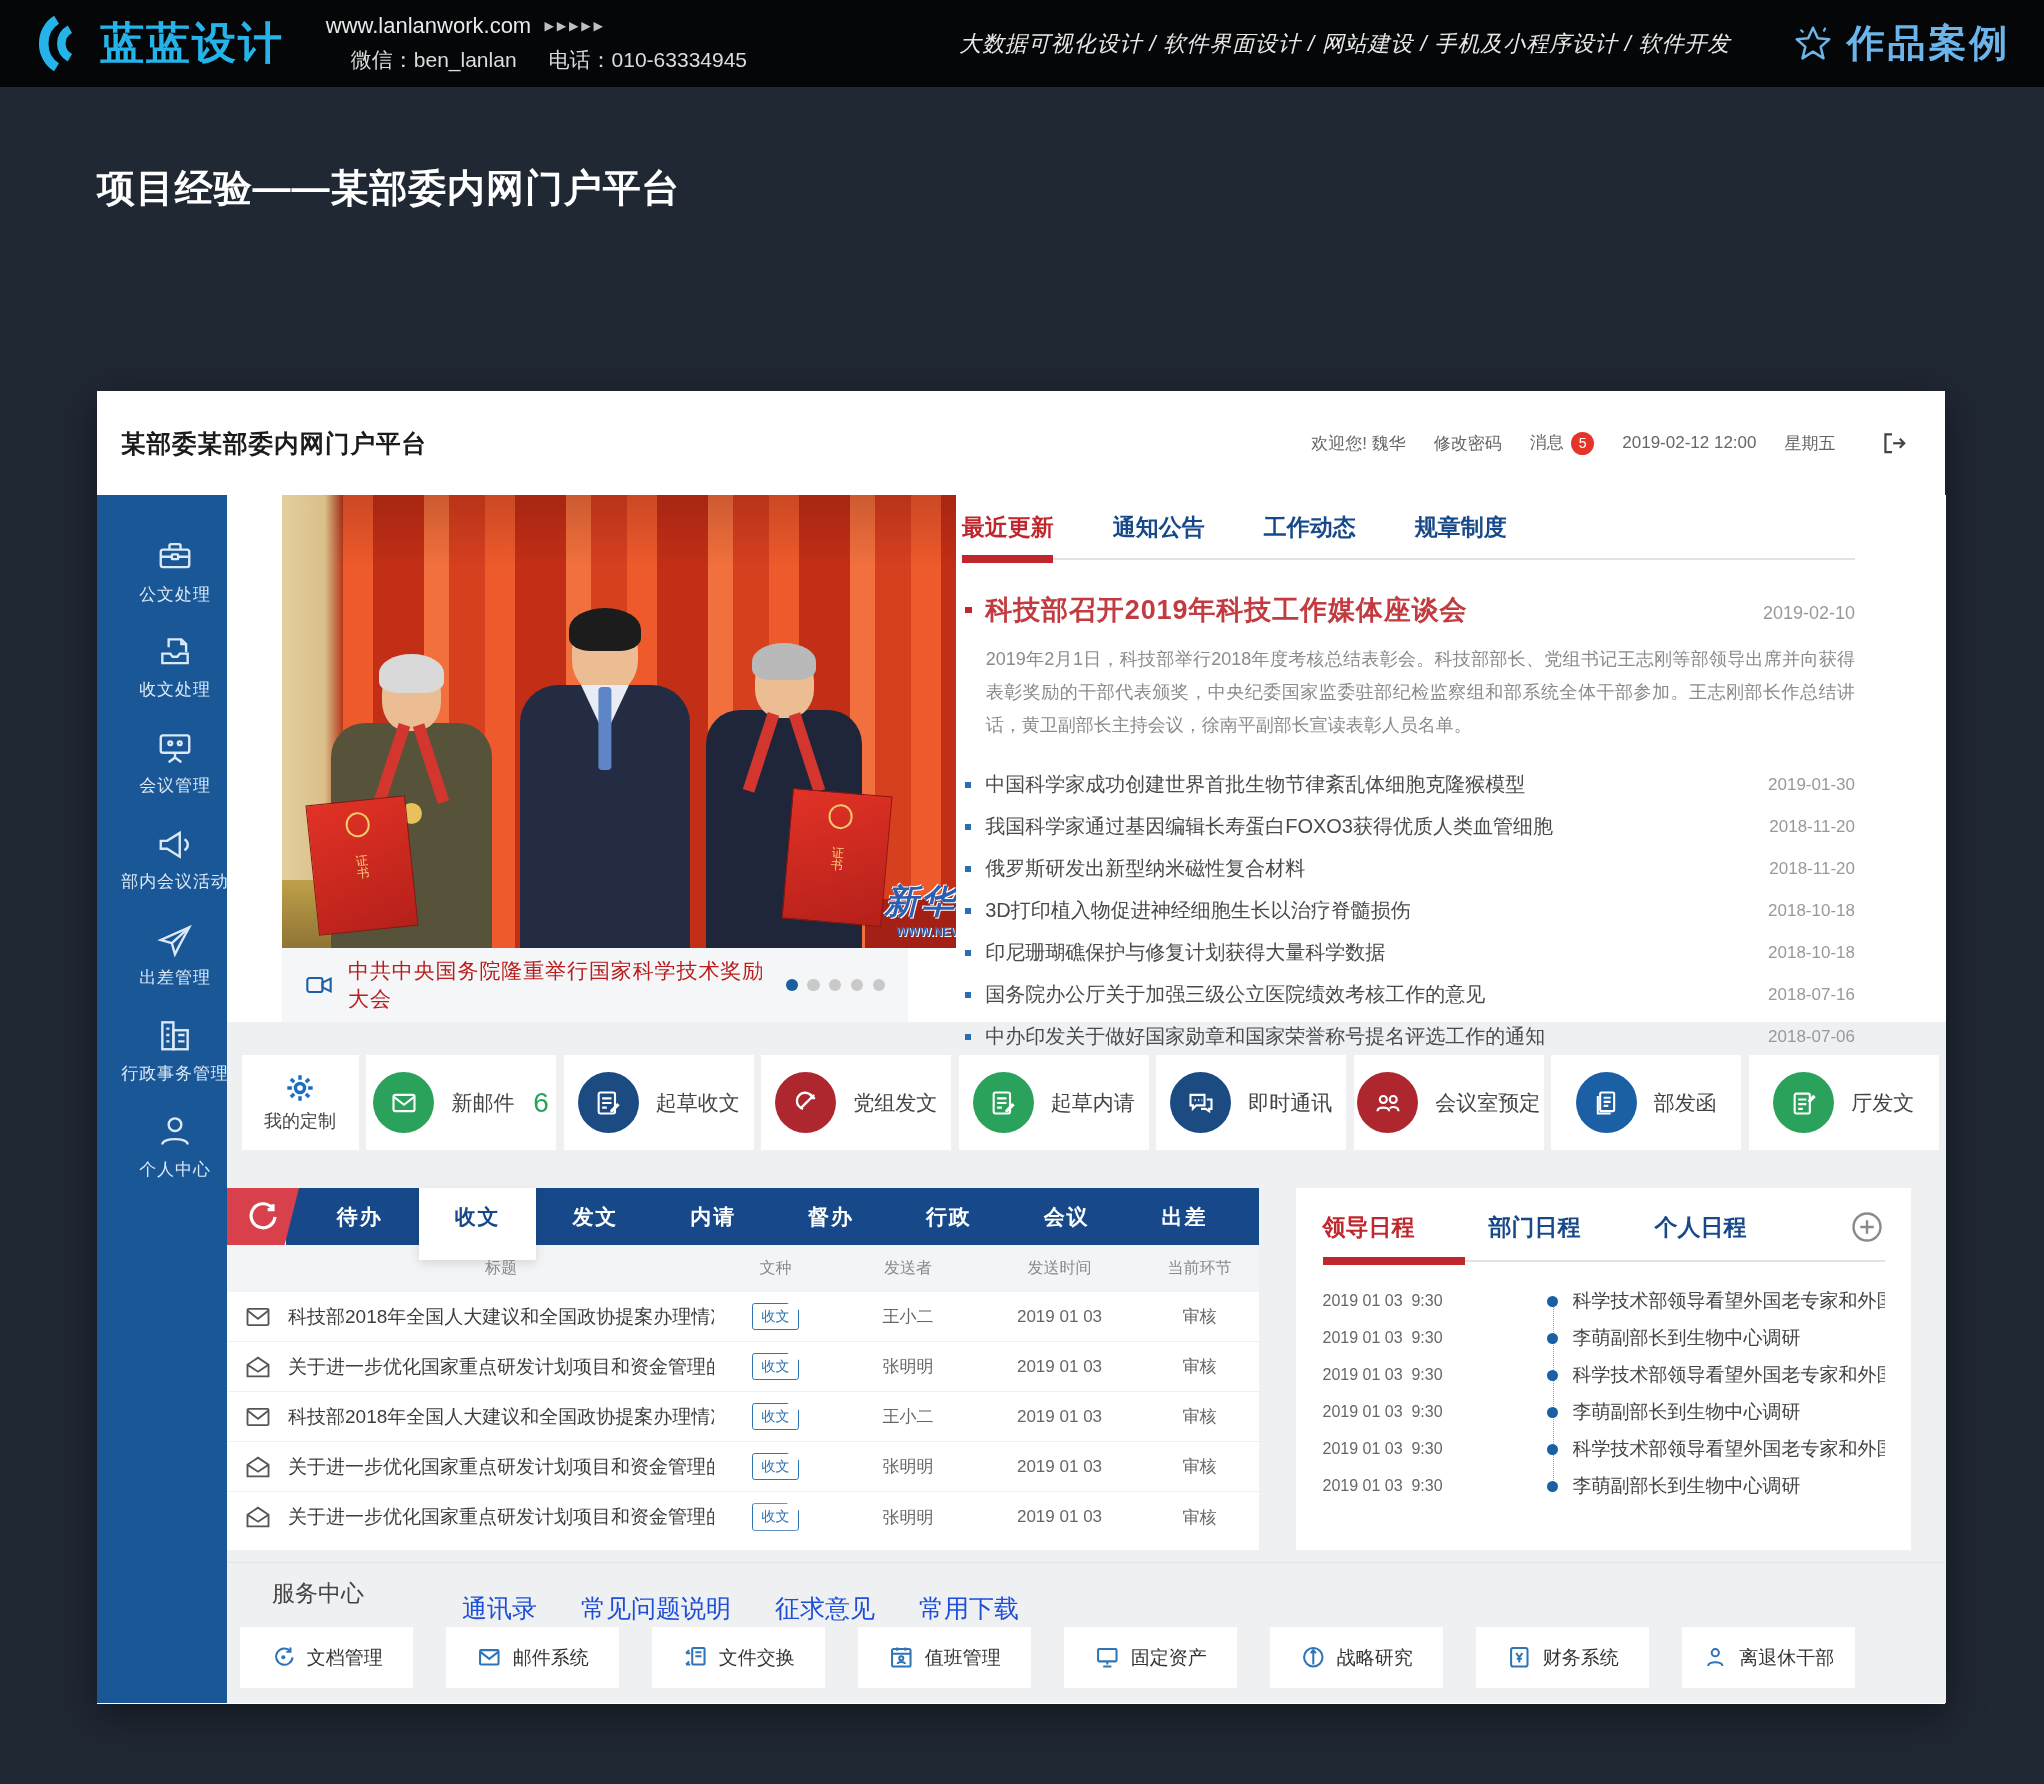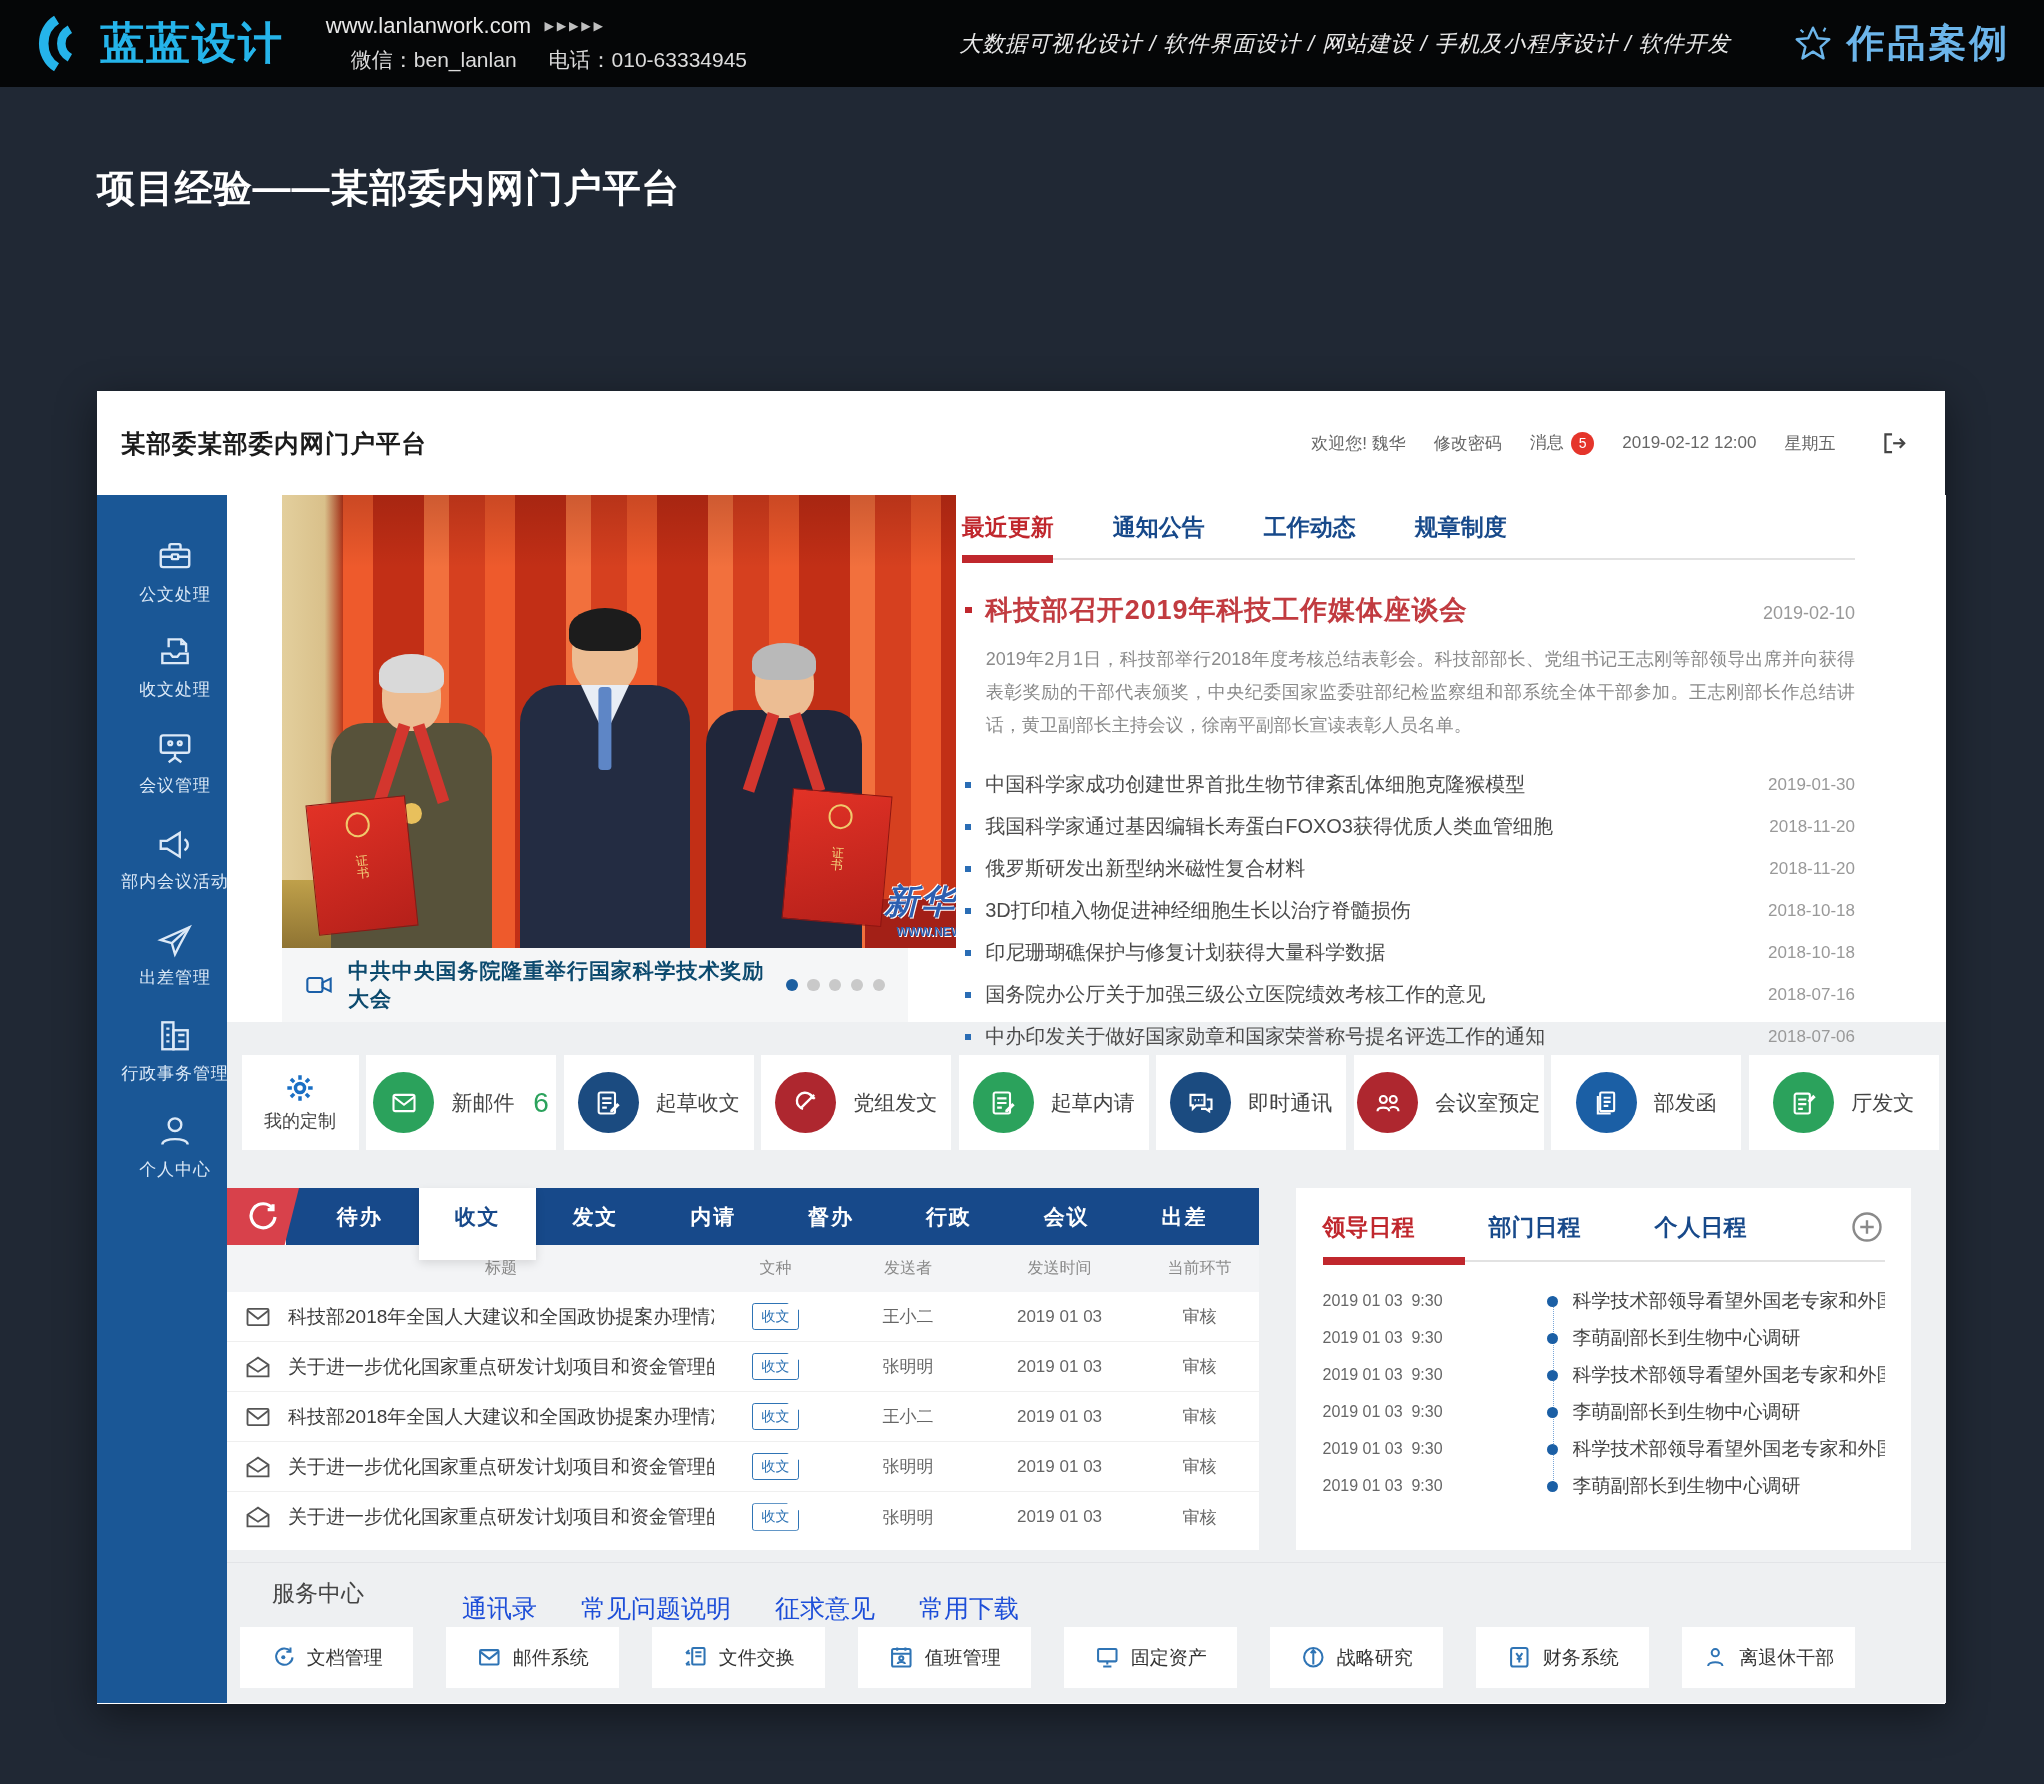--- a/index.html
+++ b/index.html
@@ -92,7 +92,7 @@
     text-shadow:0.9px 0.9px 0 #fff, -0.9px -0.9px 0 #fff; letter-spacing:1.9px; }
   .wm-sub { color:#2d5fb0; font-size:12.3px; font-weight:bold; text-shadow:0.9px 0.9px 0 #fff; }
   .photo-caption { height:74px; background:#f5f6f7; display:flex; align-items:center; padding:0 23px; gap:15px; }
-  .caption-text { color:#0c4a6e; font-size:21px; font-weight:bold; letter-spacing:0.9px; }
+  .caption-text { color:#b91c1c; font-size:21px; font-weight:normal; letter-spacing:0.9px; }
   .dots { margin-left:auto; display:flex; gap:9.5px; }
   .dot { width:12.3px; height:12.3px; border-radius:50%; background:#c9c9c9; }
   .dot.active { background:#1c5fa0; }

